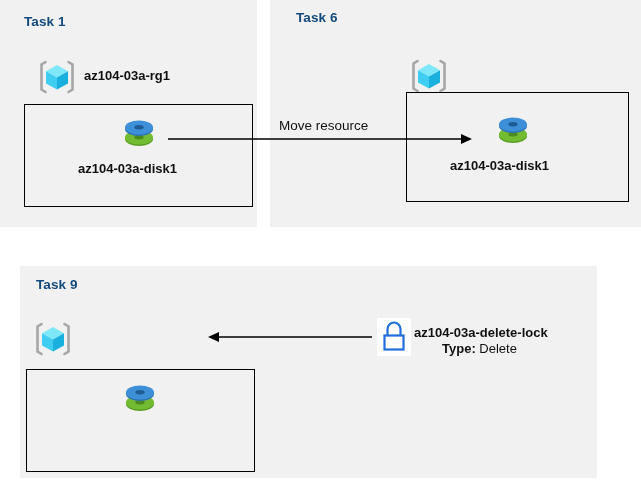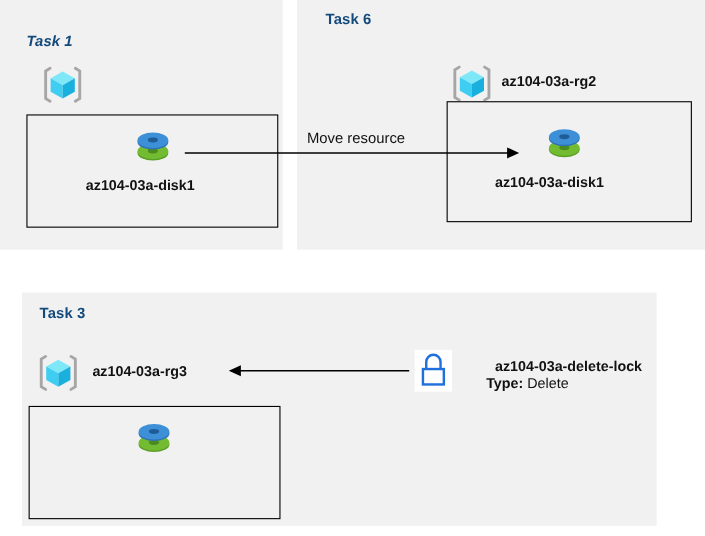--- a/index.html
+++ b/index.html
@@ -37,7 +37,7 @@
     letter-spacing: 0.1px;
     white-space: nowrap;
   }
-  #title-task1 { left: 24px;  top: 30px; font-style: italic; }
+  #title-task1 { left: 24px;  top: 14px; }
   #title-task2 { left: 296px; top: 10px; }
   #title-task3 { left: 36px;  top: 277px; }
 

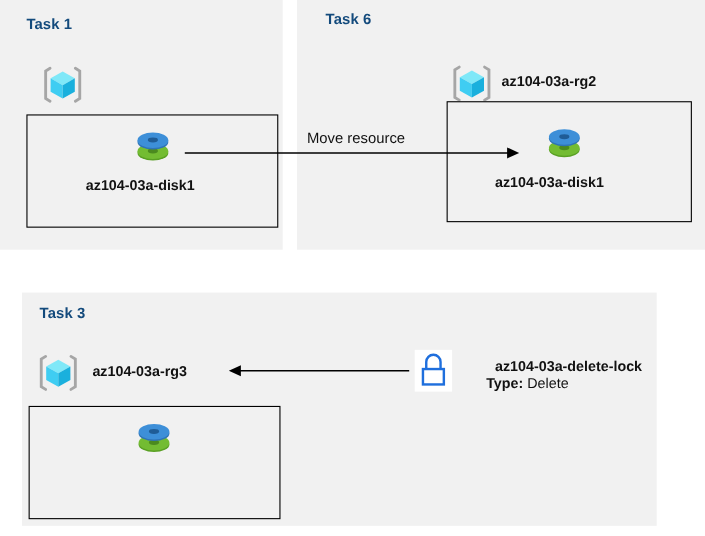--- a/index.html
+++ b/index.html
@@ -134,6 +134,7 @@
       <polygon points="30,13.2 30,25.4 19,31.6 19,19.4" fill="#1ab0dd"></polygon>
     </svg>
   </div>
+  <div class="node-label" id="label-rg1">az104-03a-rg1</div>
 
   <div class="rg-box" id="box-task1"></div>
   <div class="disk-icon" id="diskicon-1">

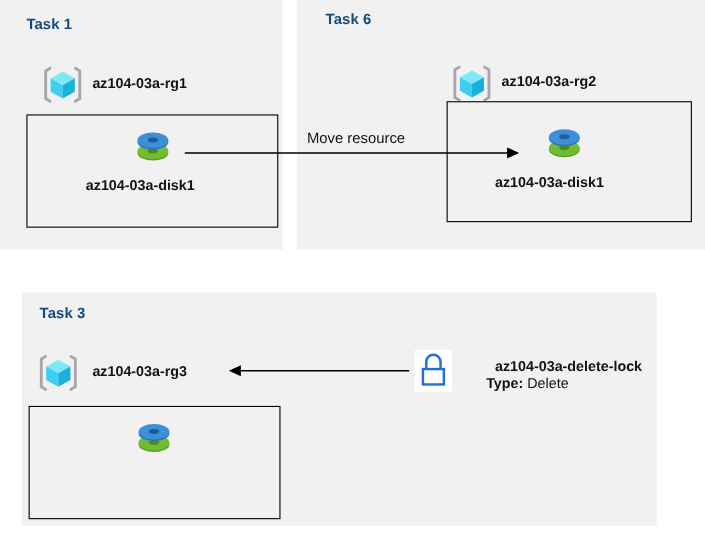--- a/index.html
+++ b/index.html
@@ -161,7 +161,6 @@
       <polygon points="30,13.2 30,25.4 19,31.6 19,19.4" fill="#1ab0dd"></polygon>
     </svg>
   </div>
-  <div class="node-label" id="label-rg2">az104-03a-rg2</div>
 
   <div class="rg-box" id="box-task2"></div>
   <div class="disk-icon" id="diskicon-2">

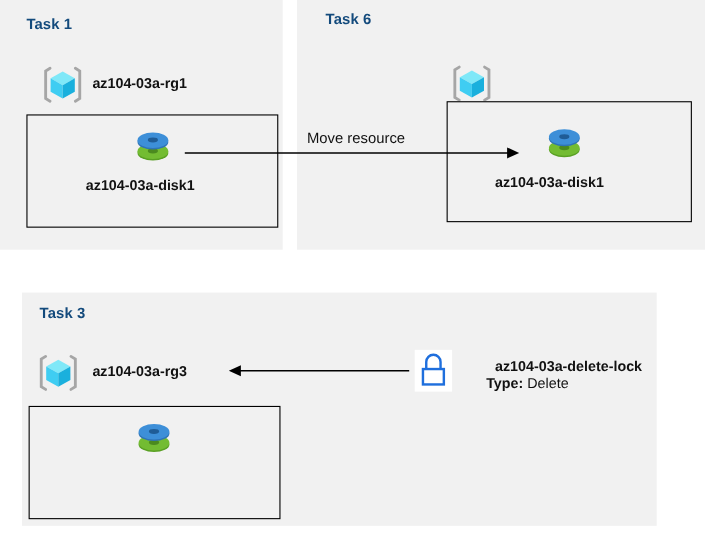--- a/index.html
+++ b/index.html
@@ -184,7 +184,7 @@
   <div id="label-move">Move resource</div>
 
   <div class="panel" id="panel-task3"></div>
-  <div class="panel-title" id="title-task3">Task 3</div>
+  <div class="panel-title" id="title-task3">Task 9</div>
 
   <div class="rg-icon" id="rgicon-3">
     <svg viewBox="0 0 38 38" width="38" height="38" aria-hidden="true">

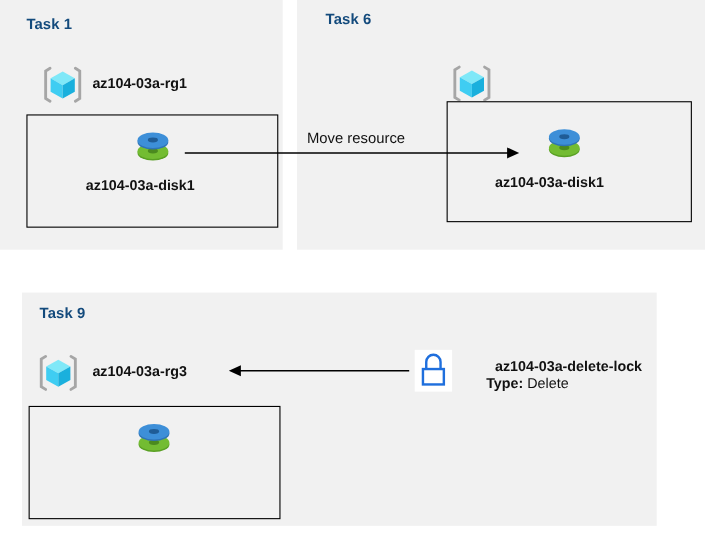--- a/index.html
+++ b/index.html
@@ -195,7 +195,6 @@
       <polygon points="30,13.2 30,25.4 19,31.6 19,19.4" fill="#1ab0dd"></polygon>
     </svg>
   </div>
-  <div class="node-label" id="label-rg3">az104-03a-rg3</div>
 
   <div class="rg-box" id="box-task3"></div>
   <div class="disk-icon" id="diskicon-3">

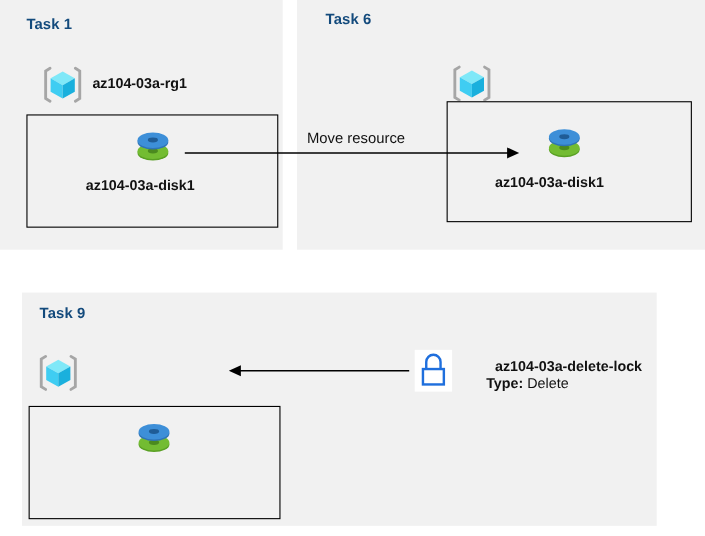--- a/index.html
+++ b/index.html
@@ -108,7 +108,7 @@
     font-size: 13px;
     line-height: 16px;
   }
-  .lock-label .ln1 { font-weight: bold; display: block; margin-left: 36px; }
+  .lock-label .ln1 { font-weight: bold; display: block; }
   .lock-label .ln2 { display: block; }
   .lock-label .ln2 b { font-weight: bold; margin-left: 28px; }
 

